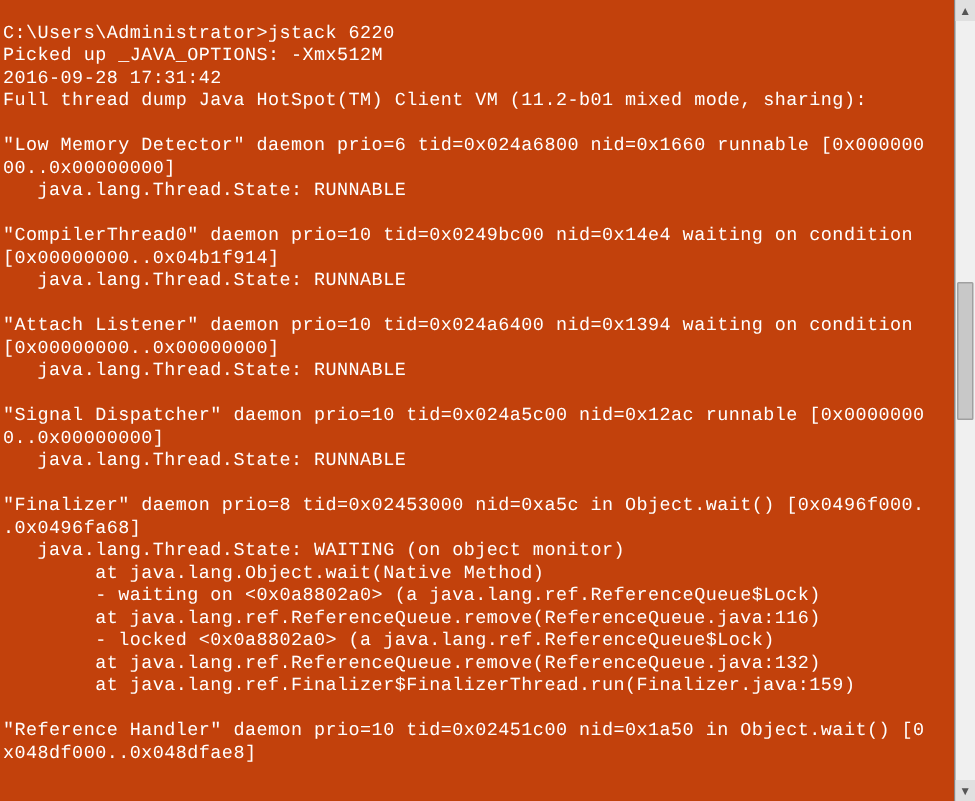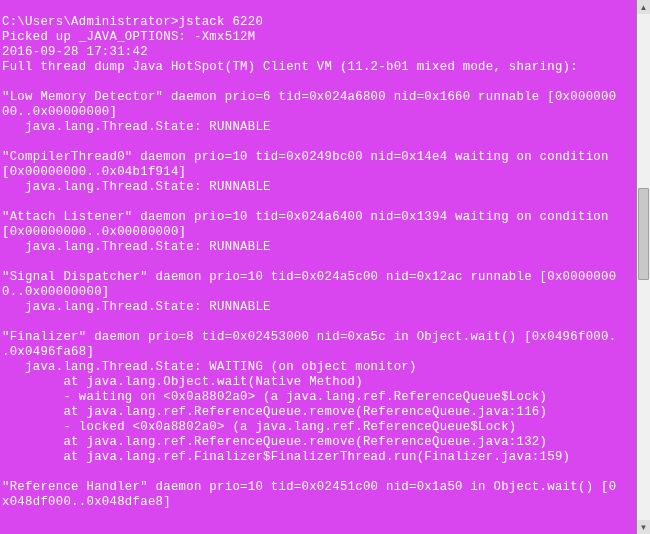--- a/index.html
+++ b/index.html
@@ -13,7 +13,7 @@
   .terminal {
     width: 636px;
     height: 534px;
-    background: #d946ef;
+    background: #c2410c;
     color: #fff;
     font-family: "Courier New", Consolas, monospace;
     font-size: 12.3px;

